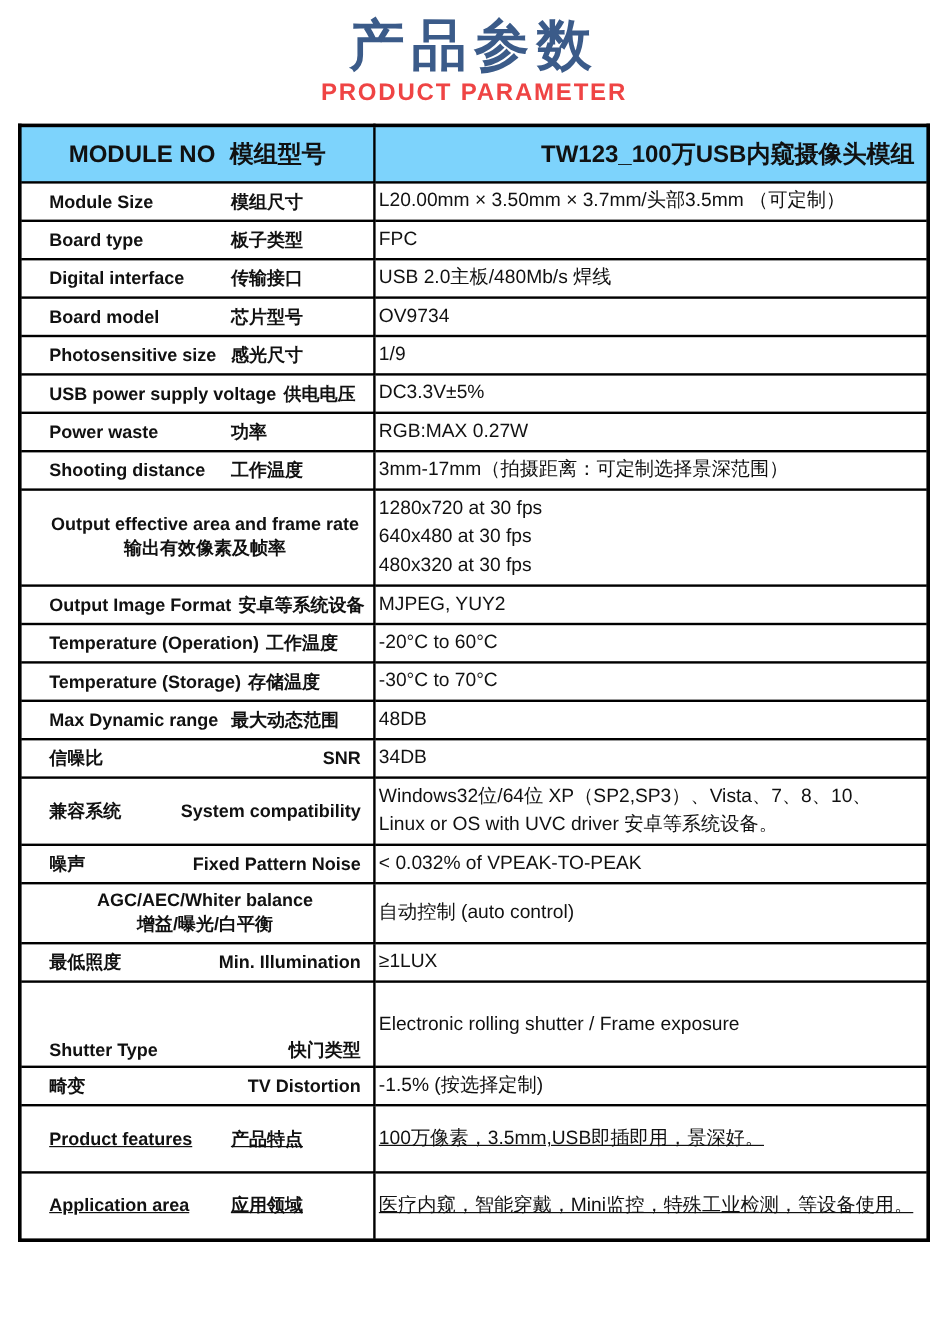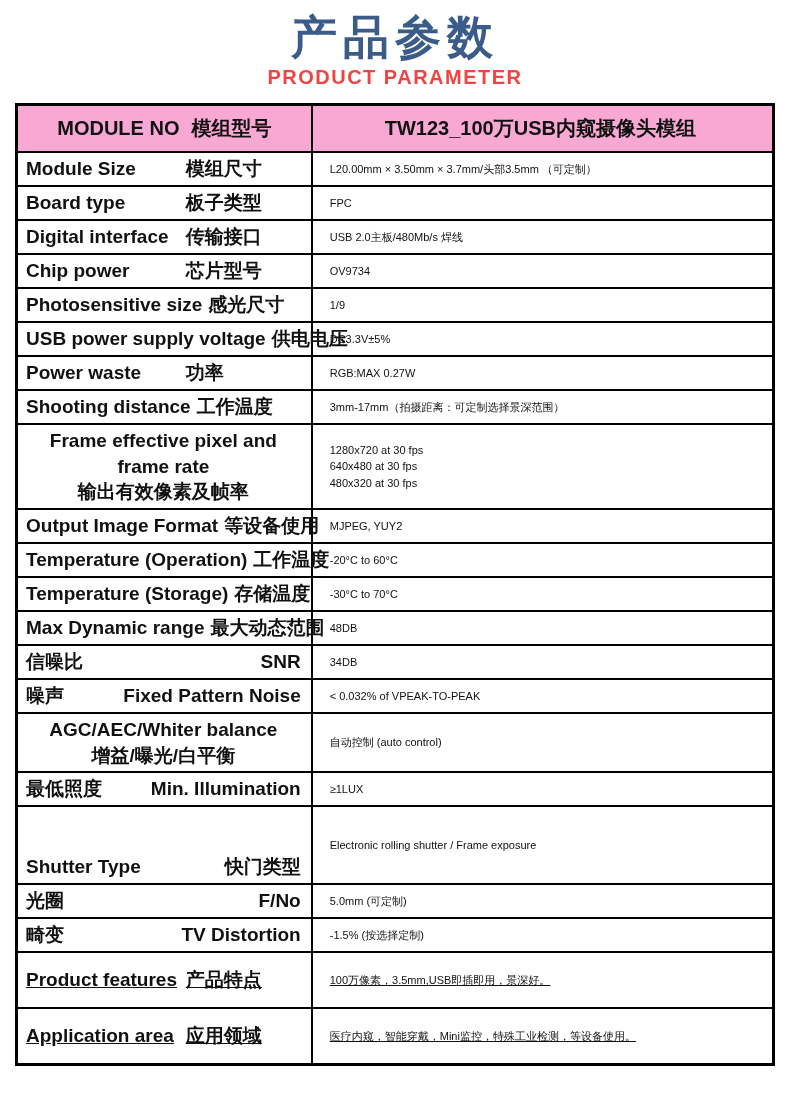--- a/index.html
+++ b/index.html
@@ -35,7 +35,7 @@
 
   
   tr.head td{
-    background:#f9a8d4;
+    background:#7dd3fc;
     font-size:20px;font-weight:700;
     height:48px;
   }

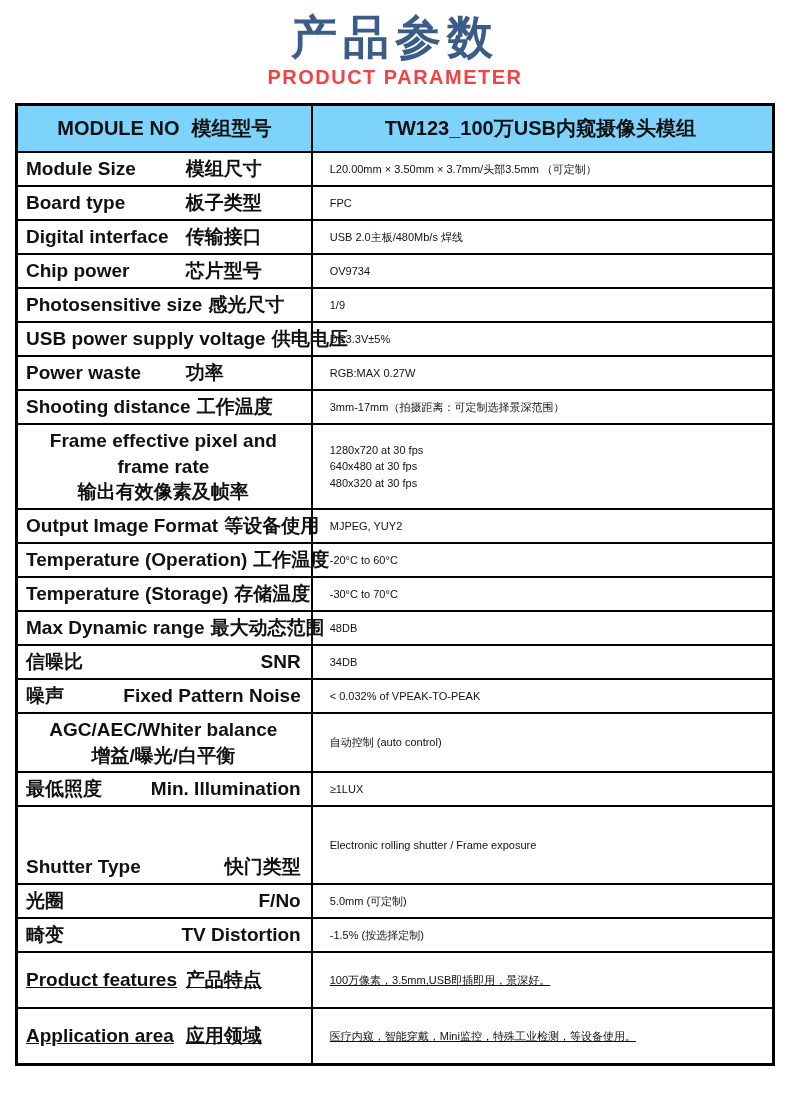--- a/index.html
+++ b/index.html
@@ -40,7 +40,7 @@
     height:48px;
   }
   tr.head td.h-left{text-align:center;}
-  tr.head td.h-right{text-align:center;padding-left:6px;margin-left:32px;}
+  tr.head td.h-right{text-align:right;padding-left:6px;margin-left:32px;}
   .h-left .gap{display:inline-block;width:12px;}
 
   

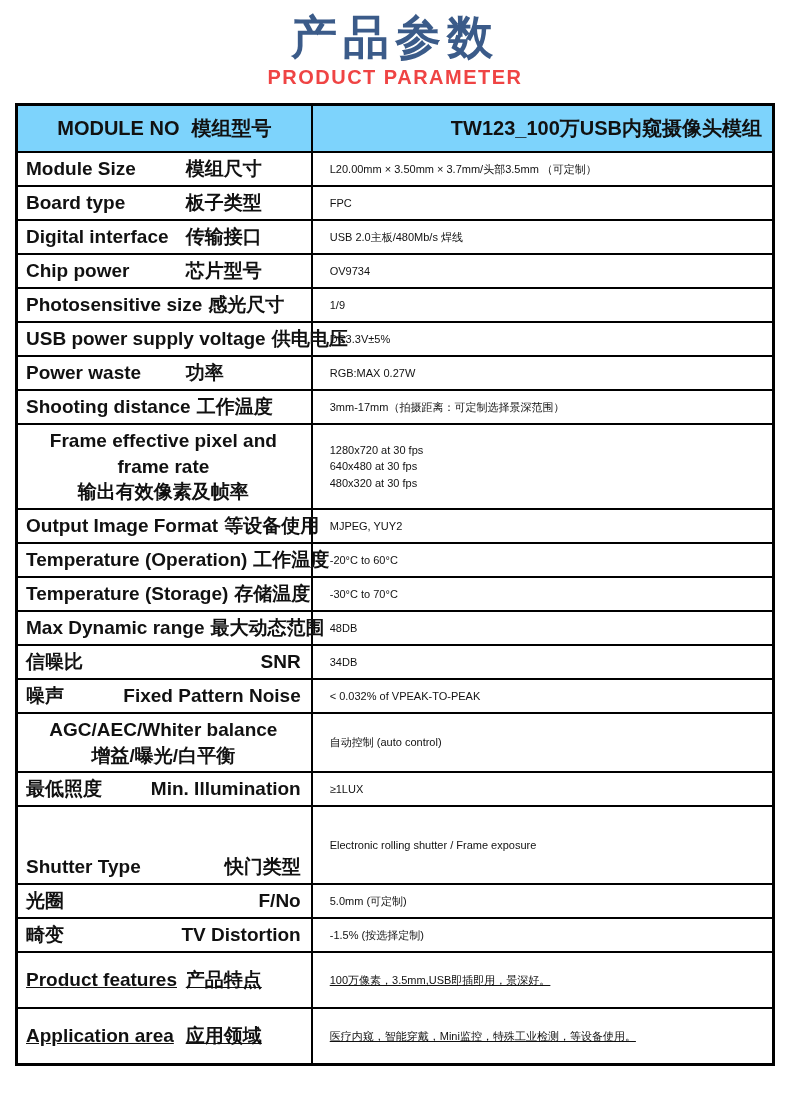--- a/index.html
+++ b/index.html
@@ -44,7 +44,7 @@
   .h-left .gap{display:inline-block;width:12px;}
 
   
-  td.lbl{font-weight:700;font-size:19px;padding-left:8px;}
+  td.lbl{font-weight:700;font-size:15px;padding-left:23px;}
   .lbl-row{display:flex;align-items:center;gap:6px;}
   .lbl-row .en{flex:0 0 auto;min-width:56%;}
   .lbl-row .zh{flex:0 0 auto;}

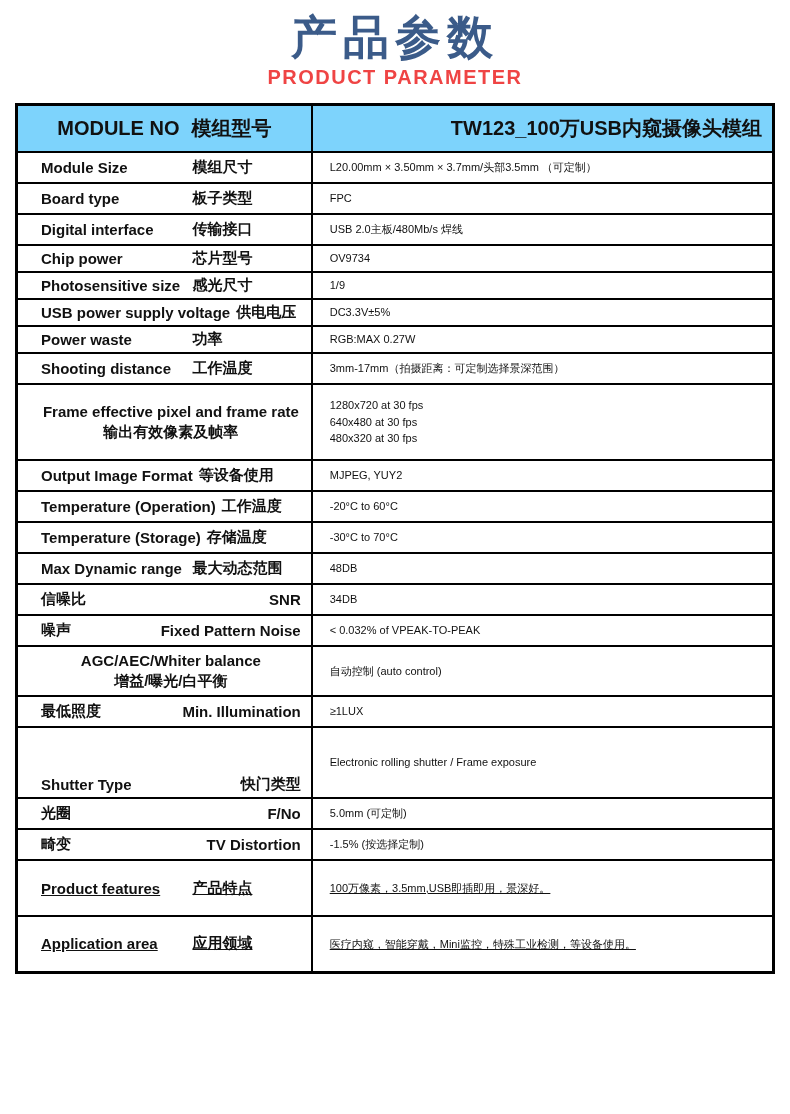--- a/index.html
+++ b/index.html
@@ -54,7 +54,7 @@
   td.lbl.stack2 .line{line-height:1.35;}
 
   
-  td.val{font-size:11px;font-weight:400;padding-left:17px;}
+  td.val{font-size:16px;font-weight:400;padding-left:3px;}
   td.val .vline{line-height:1.5;}
 
   

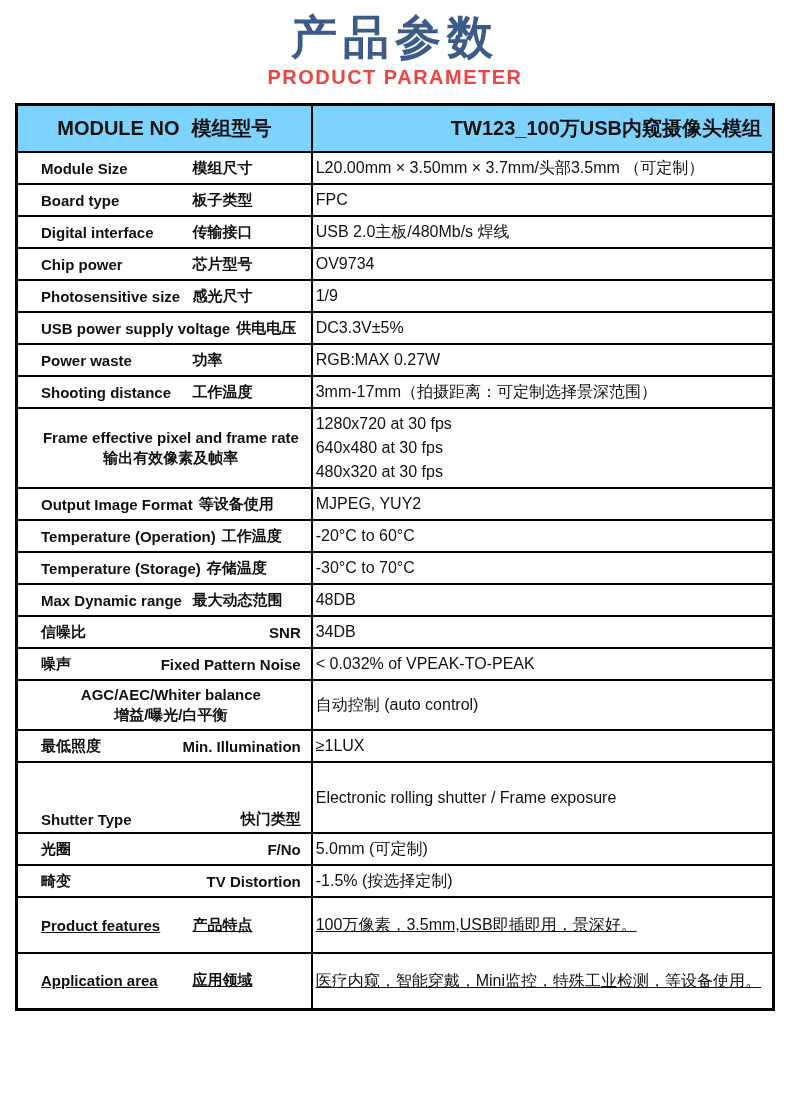--- a/index.html
+++ b/index.html
@@ -129,7 +129,7 @@
     <tr class="r-s">
       <td class="lbl">
             <div class="lbl-row">
-              <span class="en">Chip power</span>
+              <span class="en">Board model</span>
               <span class="zh">芯片型号</span>
             </div>
           </td>

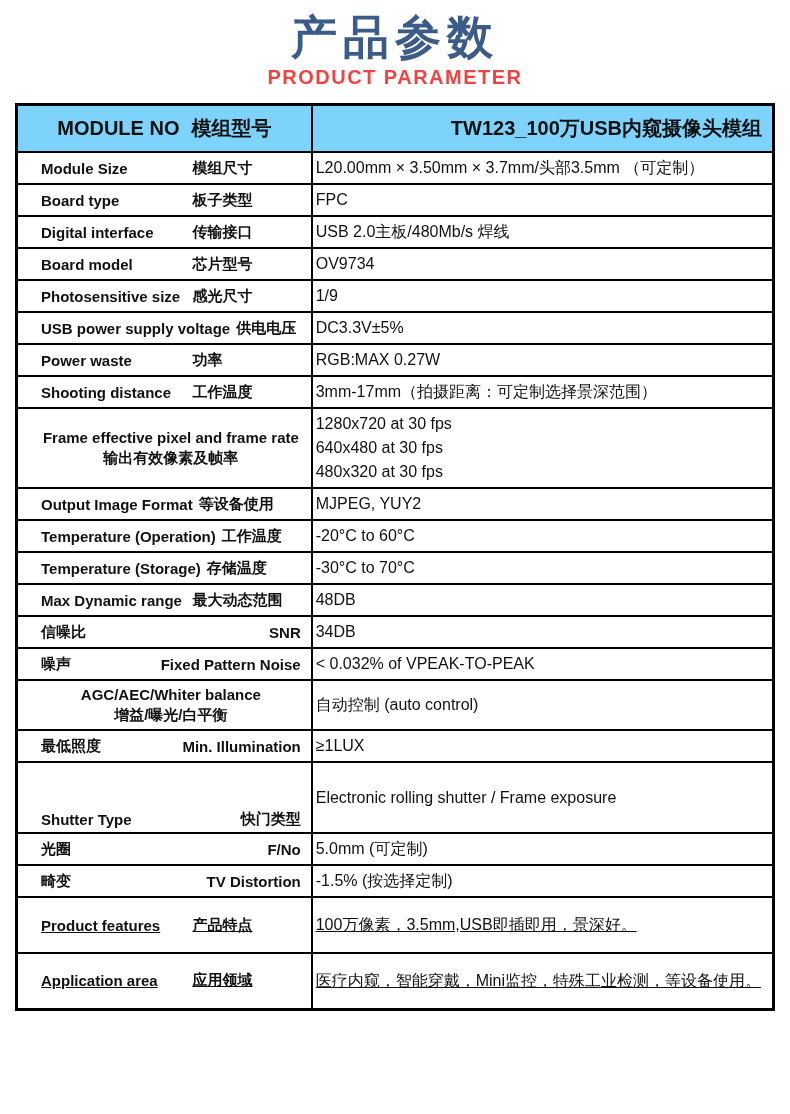--- a/index.html
+++ b/index.html
@@ -188,7 +188,7 @@
 
     <tr class="r-xl">
       <td class="lbl stack2">
-        <div class="line">Frame effective pixel and frame rate</div>
+        <div class="line">Output effective area and frame rate</div>
         <div class="line">输出有效像素及帧率</div>
       </td>
       <td class="val">

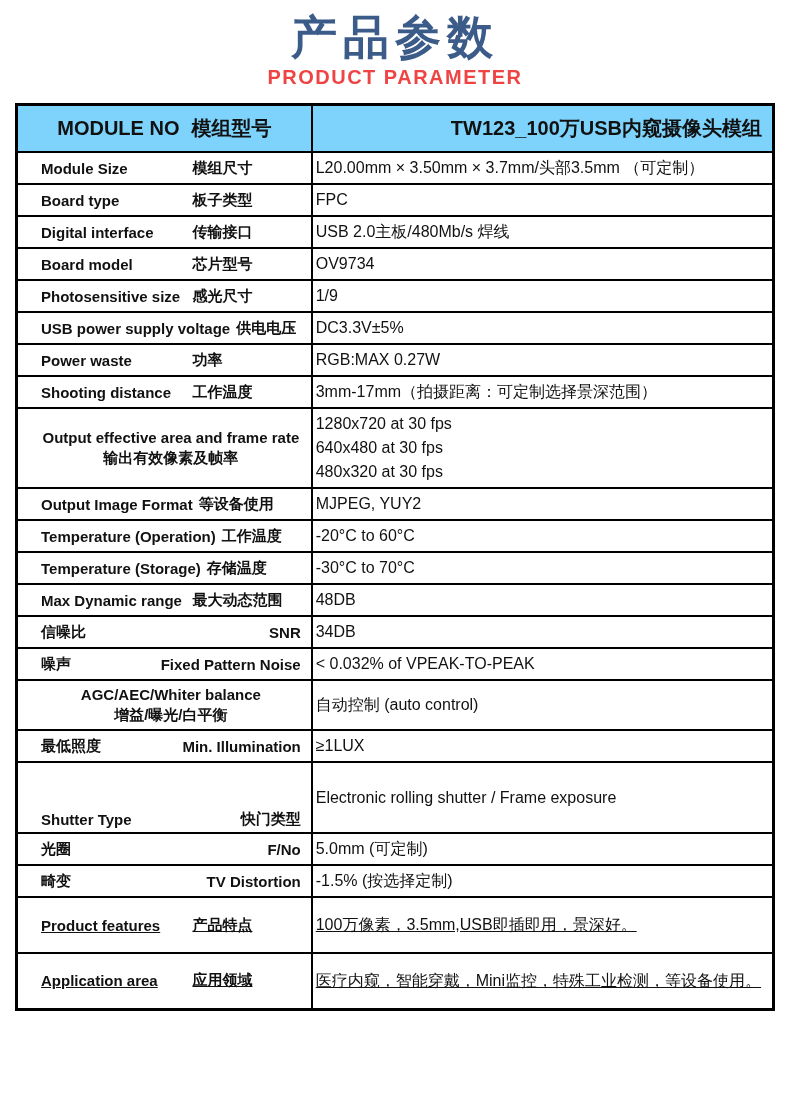--- a/index.html
+++ b/index.html
@@ -202,7 +202,7 @@
       <td class="lbl">
             <div class="lbl-row">
               <span class="en">Output Image Format</span>
-              <span class="zh">等设备使用</span>
+              <span class="zh">安卓等系统设备</span>
             </div>
           </td>
       <td class="val">

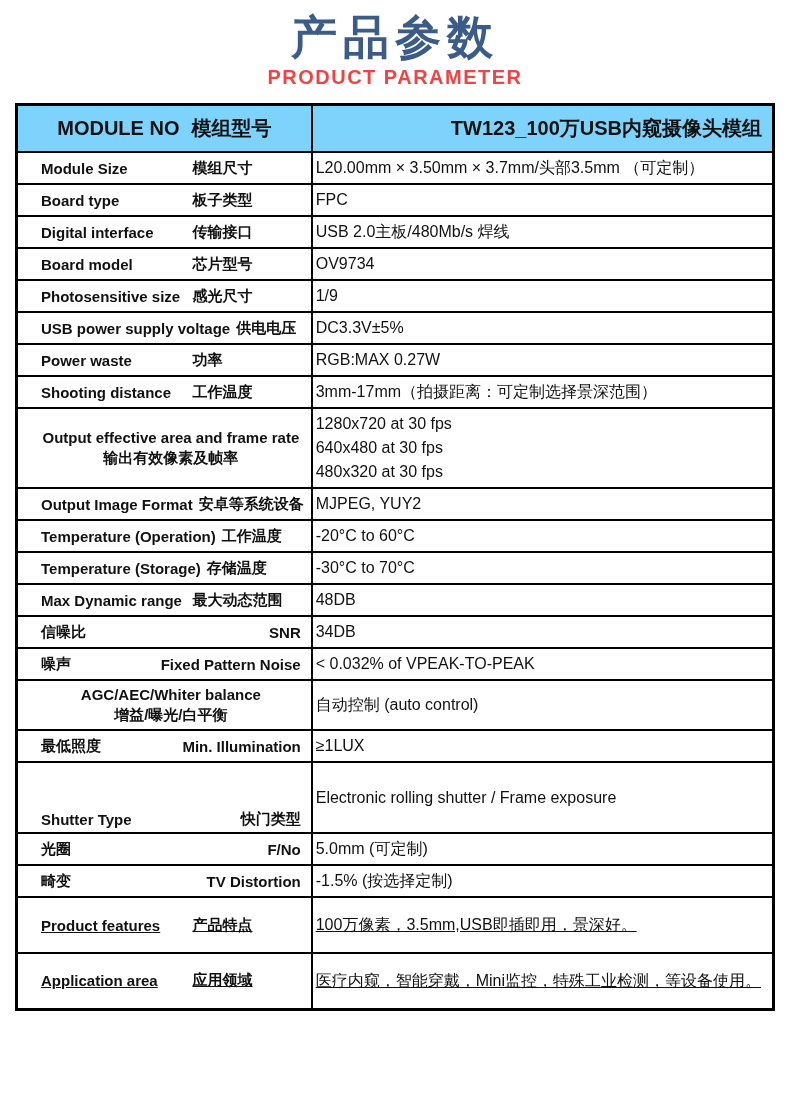--- a/index.html
+++ b/index.html
@@ -258,6 +258,18 @@
           </td>
     </tr>
 
+    <tr class="r-l">
+      <td class="lbl center">
+            <div class="lbl-row">
+              <span>兼容系统</span>
+              <span>System compatibility</span>
+            </div>
+          </td>
+      <td class="val">
+        <div class="vline">Windows32位/64位 XP（SP2,SP3）、Vista、7、8、10、</div>
+        <div class="vline">Linux or OS with UVC driver 安卓等系统设备。</div>
+      </td>
+    </tr>
 
     <tr class="r-m">
       <td class="lbl center">

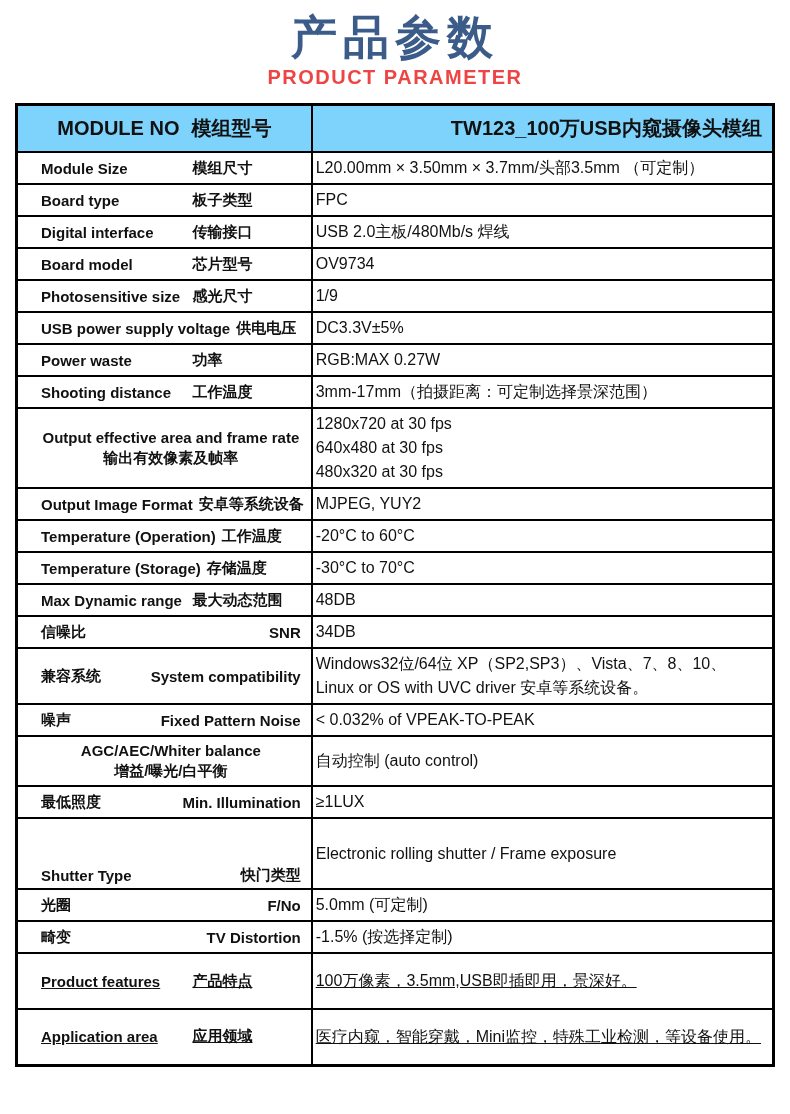--- a/index.html
+++ b/index.html
@@ -318,17 +318,6 @@
     </tr>
 
 
-    <tr class="r-m">
-      <td class="lbl center">
-            <div class="lbl-row">
-              <span>光圈</span>
-              <span>F/No</span>
-            </div>
-          </td>
-      <td class="val">
-            <div class="vline">5.0mm (可定制)</div>
-          </td>
-    </tr>
 
 
     <tr class="r-m">

